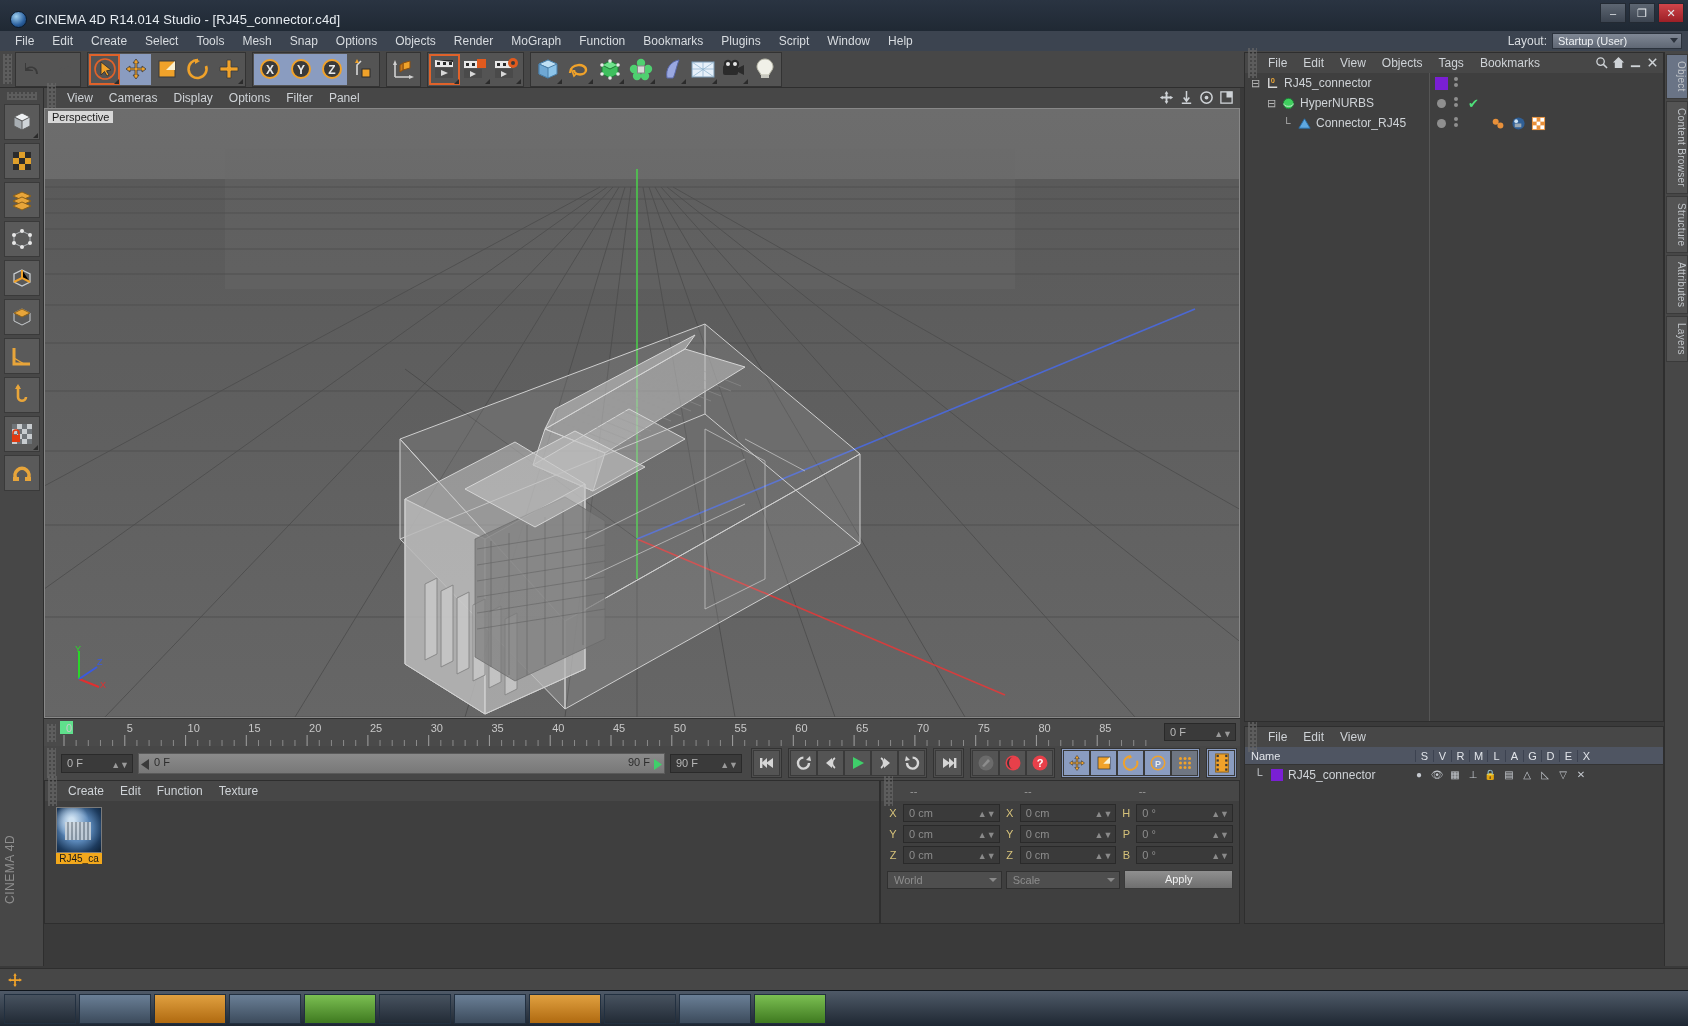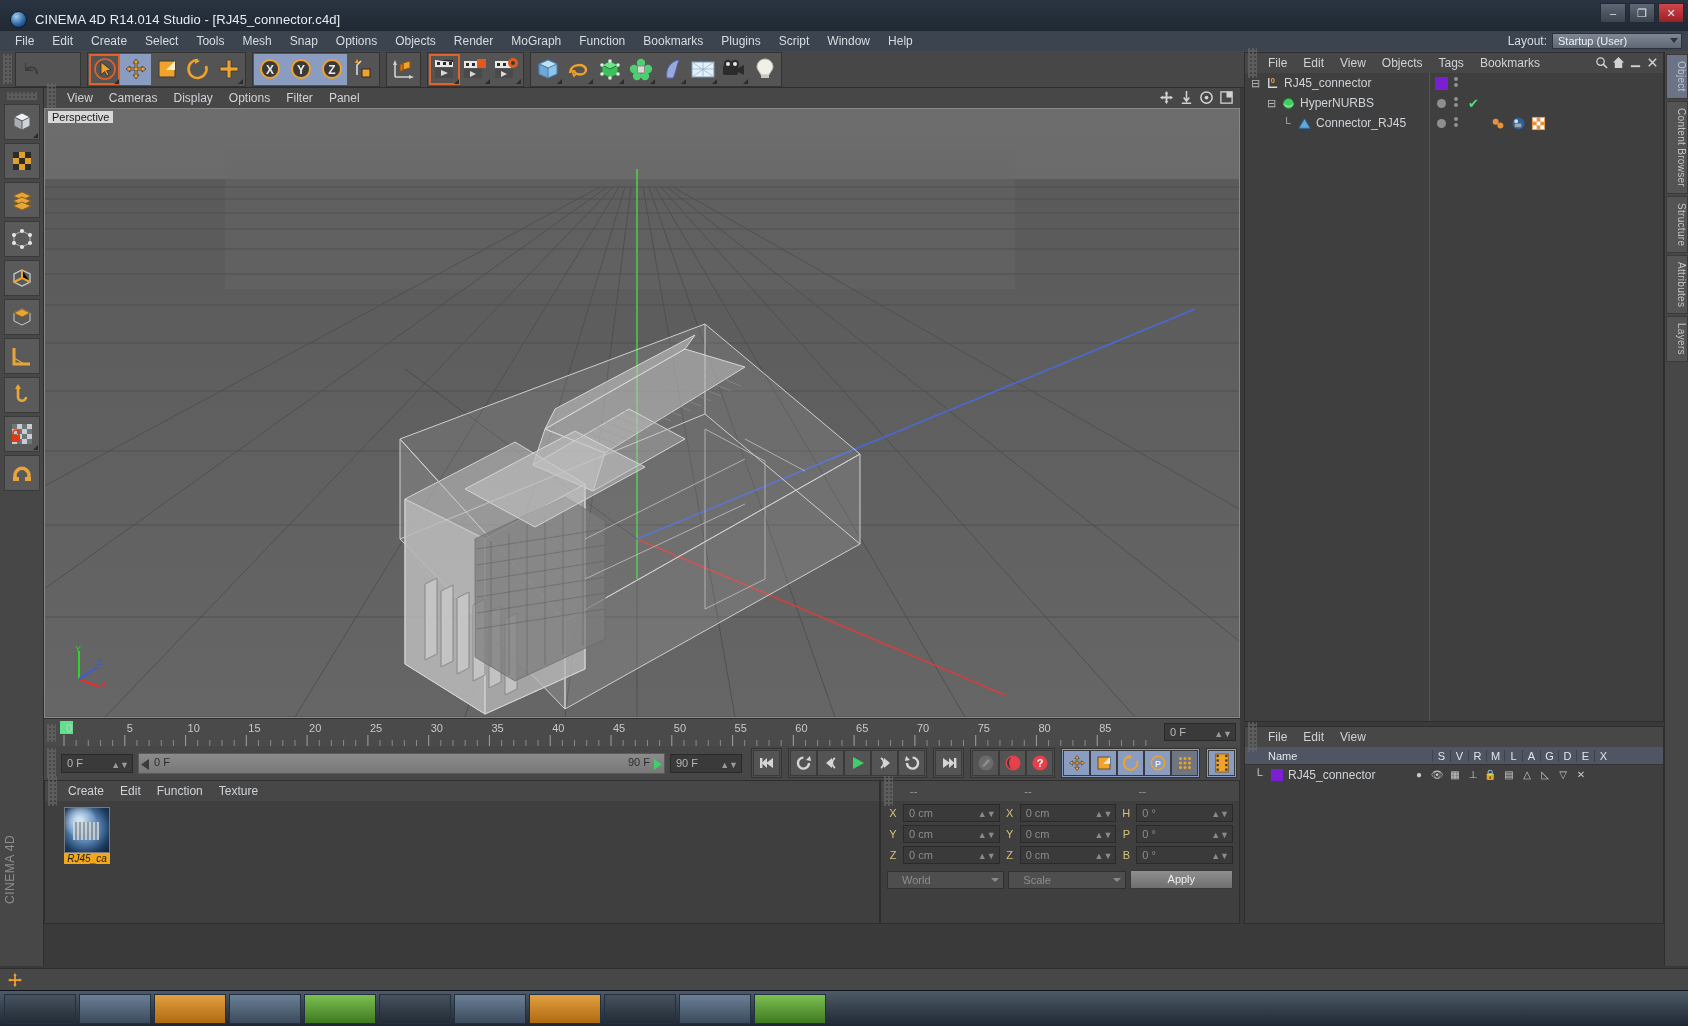--- a/index.html
+++ b/index.html
@@ -157,7 +157,7 @@
   #laymenu .mi{ padding:0 8px; font-size:12px; color:#cfd3d7; line-height:20px;}
   #layhdr{ display:flex; height:18px; background:#4f5562; align-items:center;
     font-size:11px; color:#e2e5ea; border-bottom:1px solid #333;}
-  #layhdr .nm{ width:170px; padding-left:6px;margin-left:17px;}
+  #layhdr .nm{ width:170px; padding-left:6px;}
   #layhdr .cc{ width:18px; text-align:center; border-left:1px solid #3c4250;}
   #layrow{ display:flex; height:19px; align-items:center; font-size:12px;
     color:#cfd3d7;}

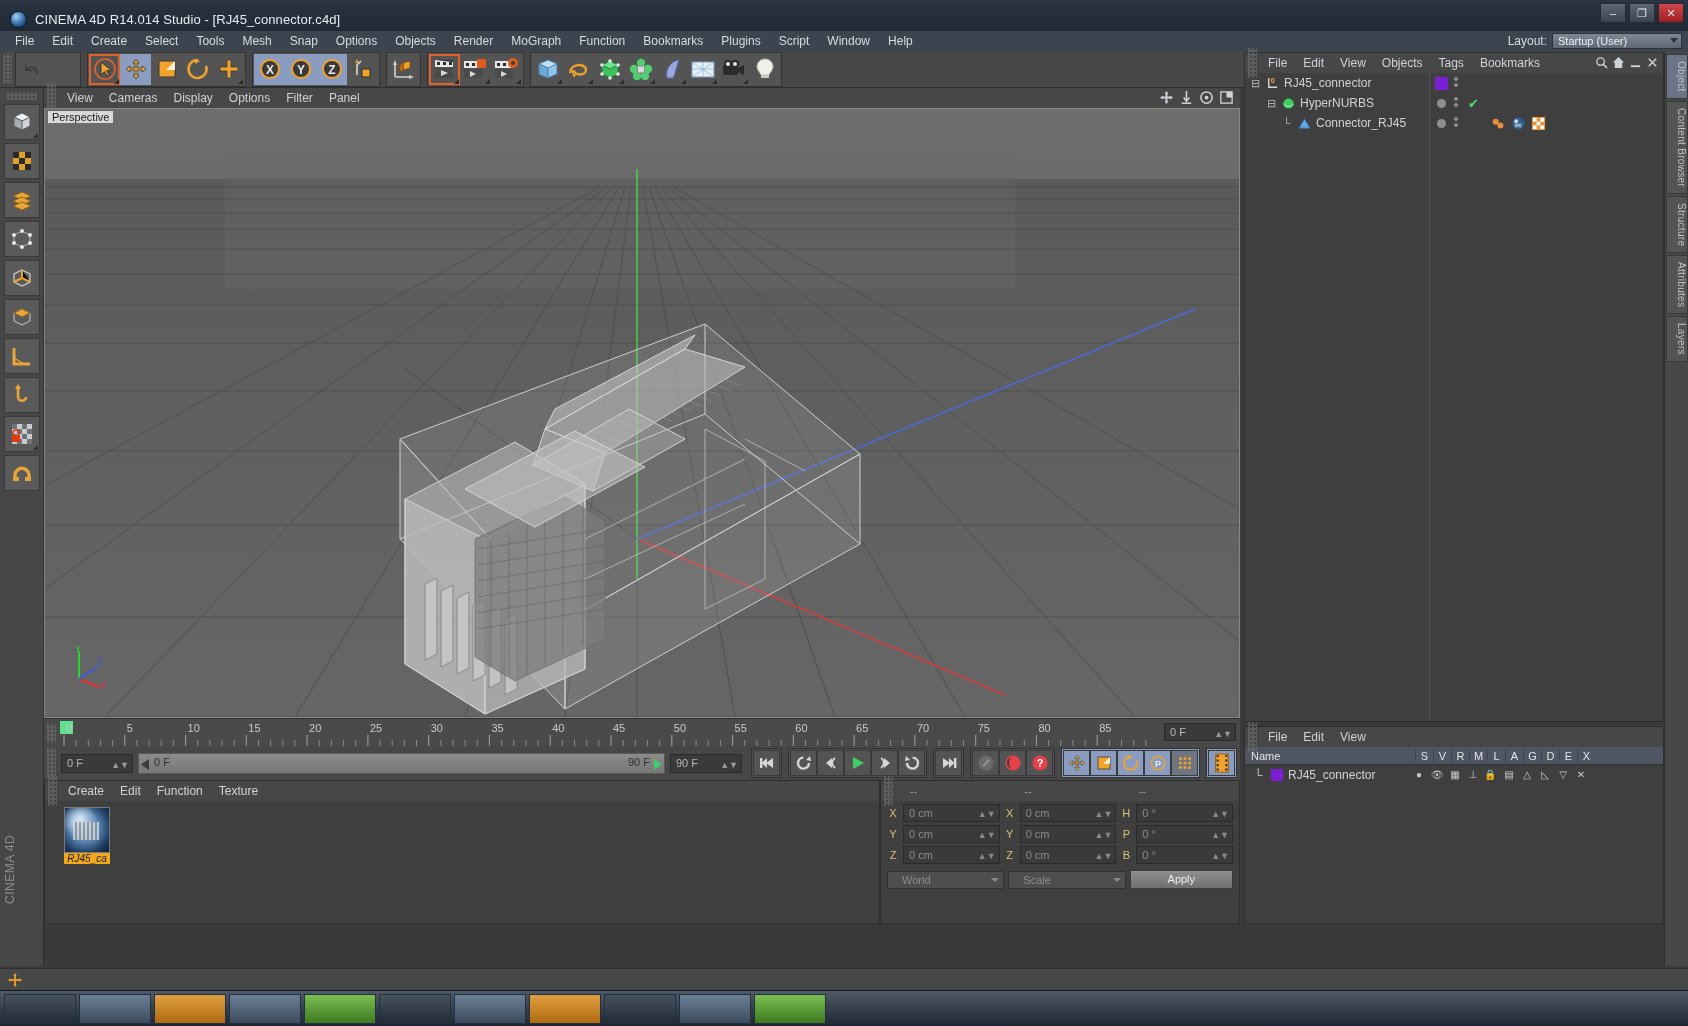--- a/index.html
+++ b/index.html
@@ -107,7 +107,7 @@
     background:#3f3f3f; border:1px solid #2e2e2e; }
   #matmenu{ height:20px; display:flex; align-items:center; background:#474747;}
   #matmenu .mi{ padding:0 8px; font-size:12px; color:#cfd3d7; line-height:20px;}
-  #matthumb{ position:absolute; left:19px; top:26px; width:65px;font-style:italic;}
+  #matthumb{ position:absolute; left:11px; top:26px; width:65px;}
   #matthumb .ball{ width:46px;height:46px; border:1px solid #7a7a7a;
     background:
       radial-gradient(circle at 33% 28%, #cfe2f2 0 6%, rgba(255,255,255,0) 40%),

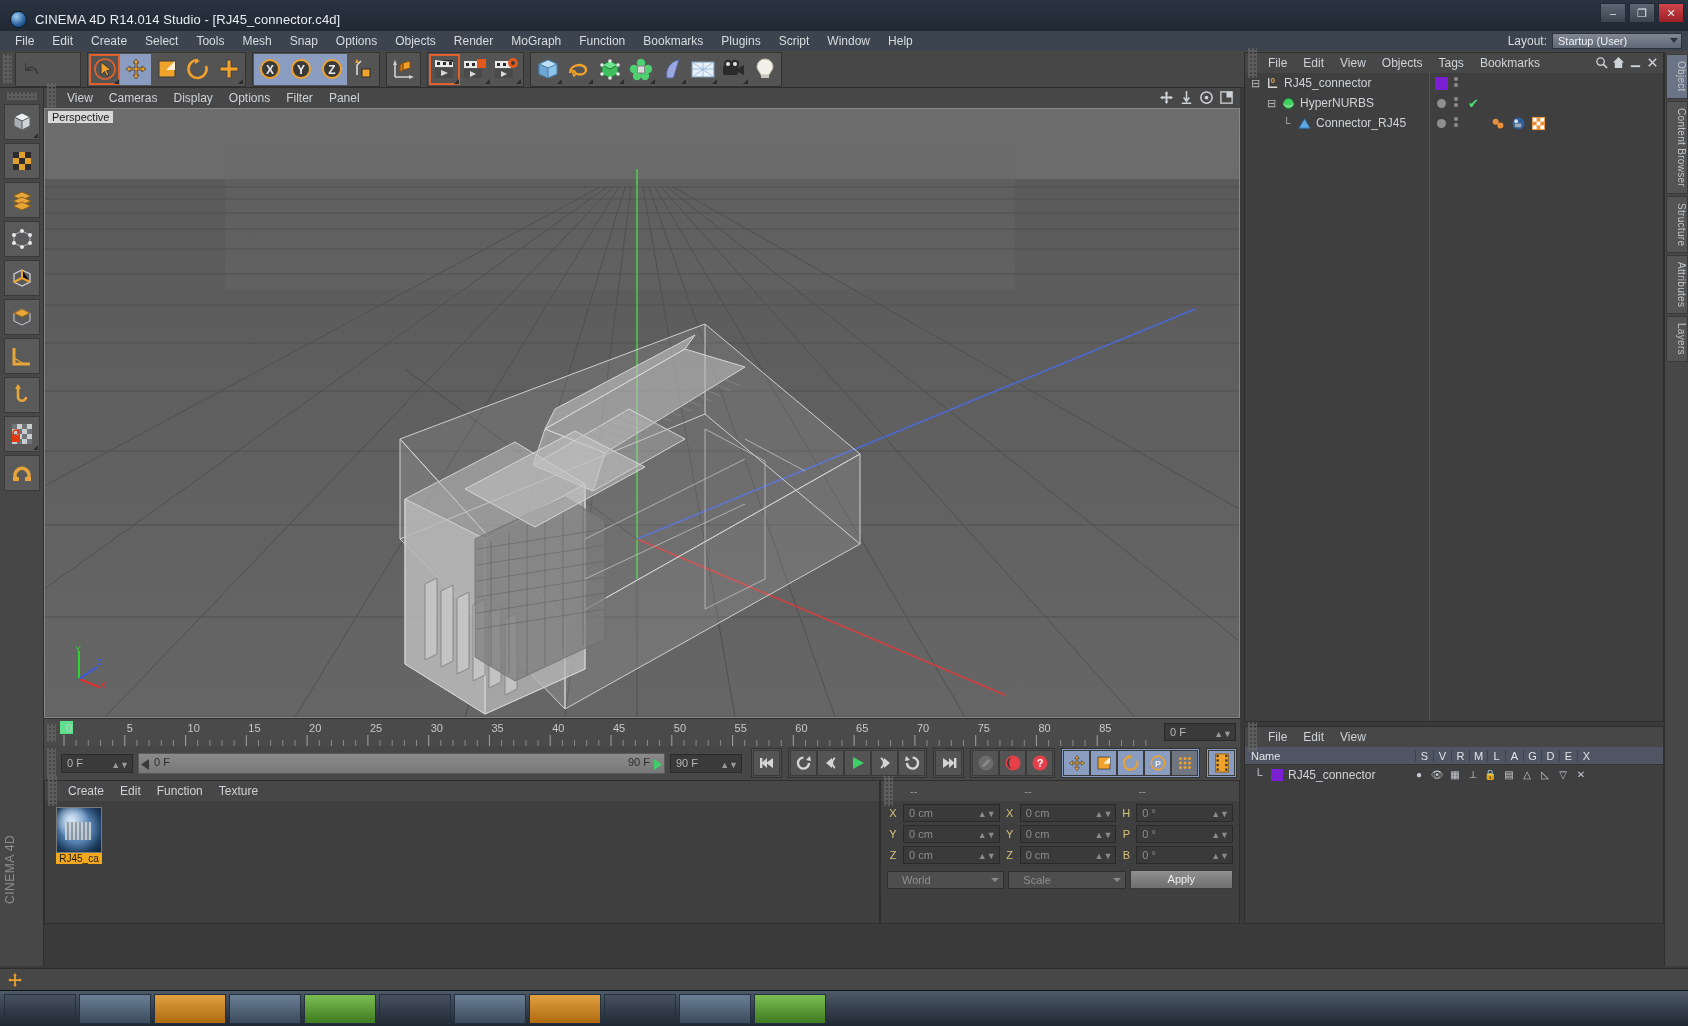--- a/index.html
+++ b/index.html
@@ -130,7 +130,7 @@
     color:#8d8d8d; font-size:11px; line-height:16px; padding-left:5px; position:relative;}
   .cfld .sp{ position:absolute; right:3px; top:1px; color:#8a8a8a; font-size:9px;}
   .csel{ height:18px; background:#4e4e4e; border:1px solid #303030; color:#8d8d8d;
-    font-size:11px; line-height:16px; padding-left:14px; position:relative;}
+    font-size:11px; line-height:16px; padding-left:6px; position:relative;}
   .csel .arw{ position:absolute; right:4px; top:6px; width:0;height:0;
     border-left:4px solid transparent;border-right:4px solid transparent;
     border-top:4px solid #8a8a8a;}

